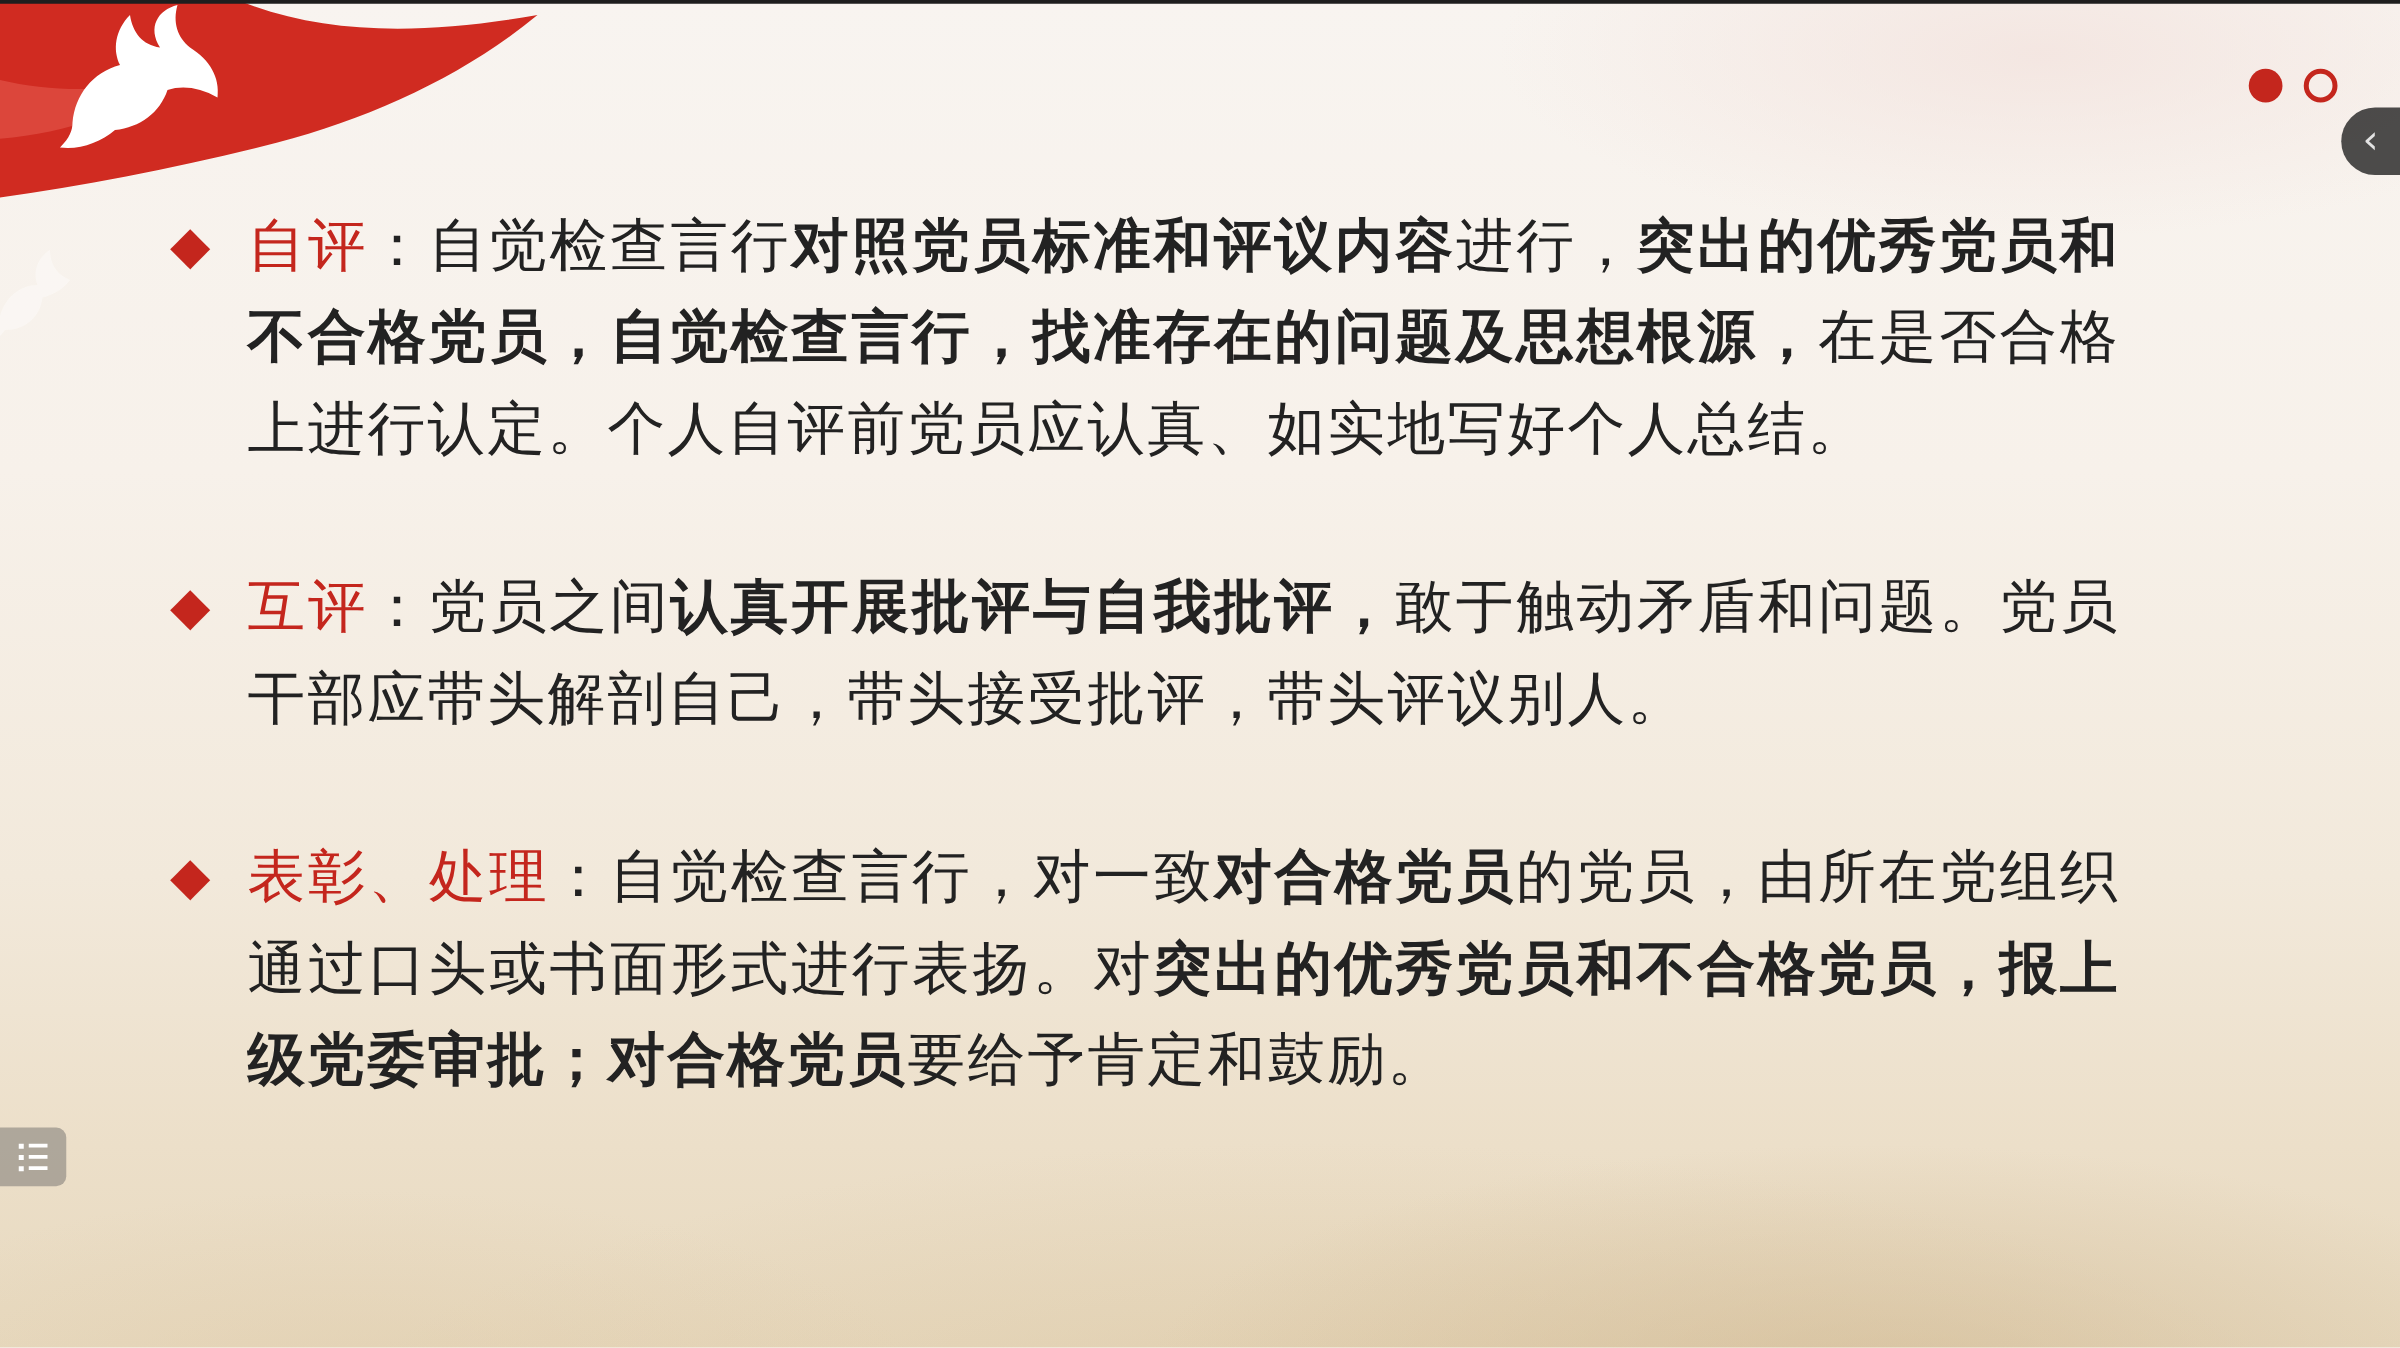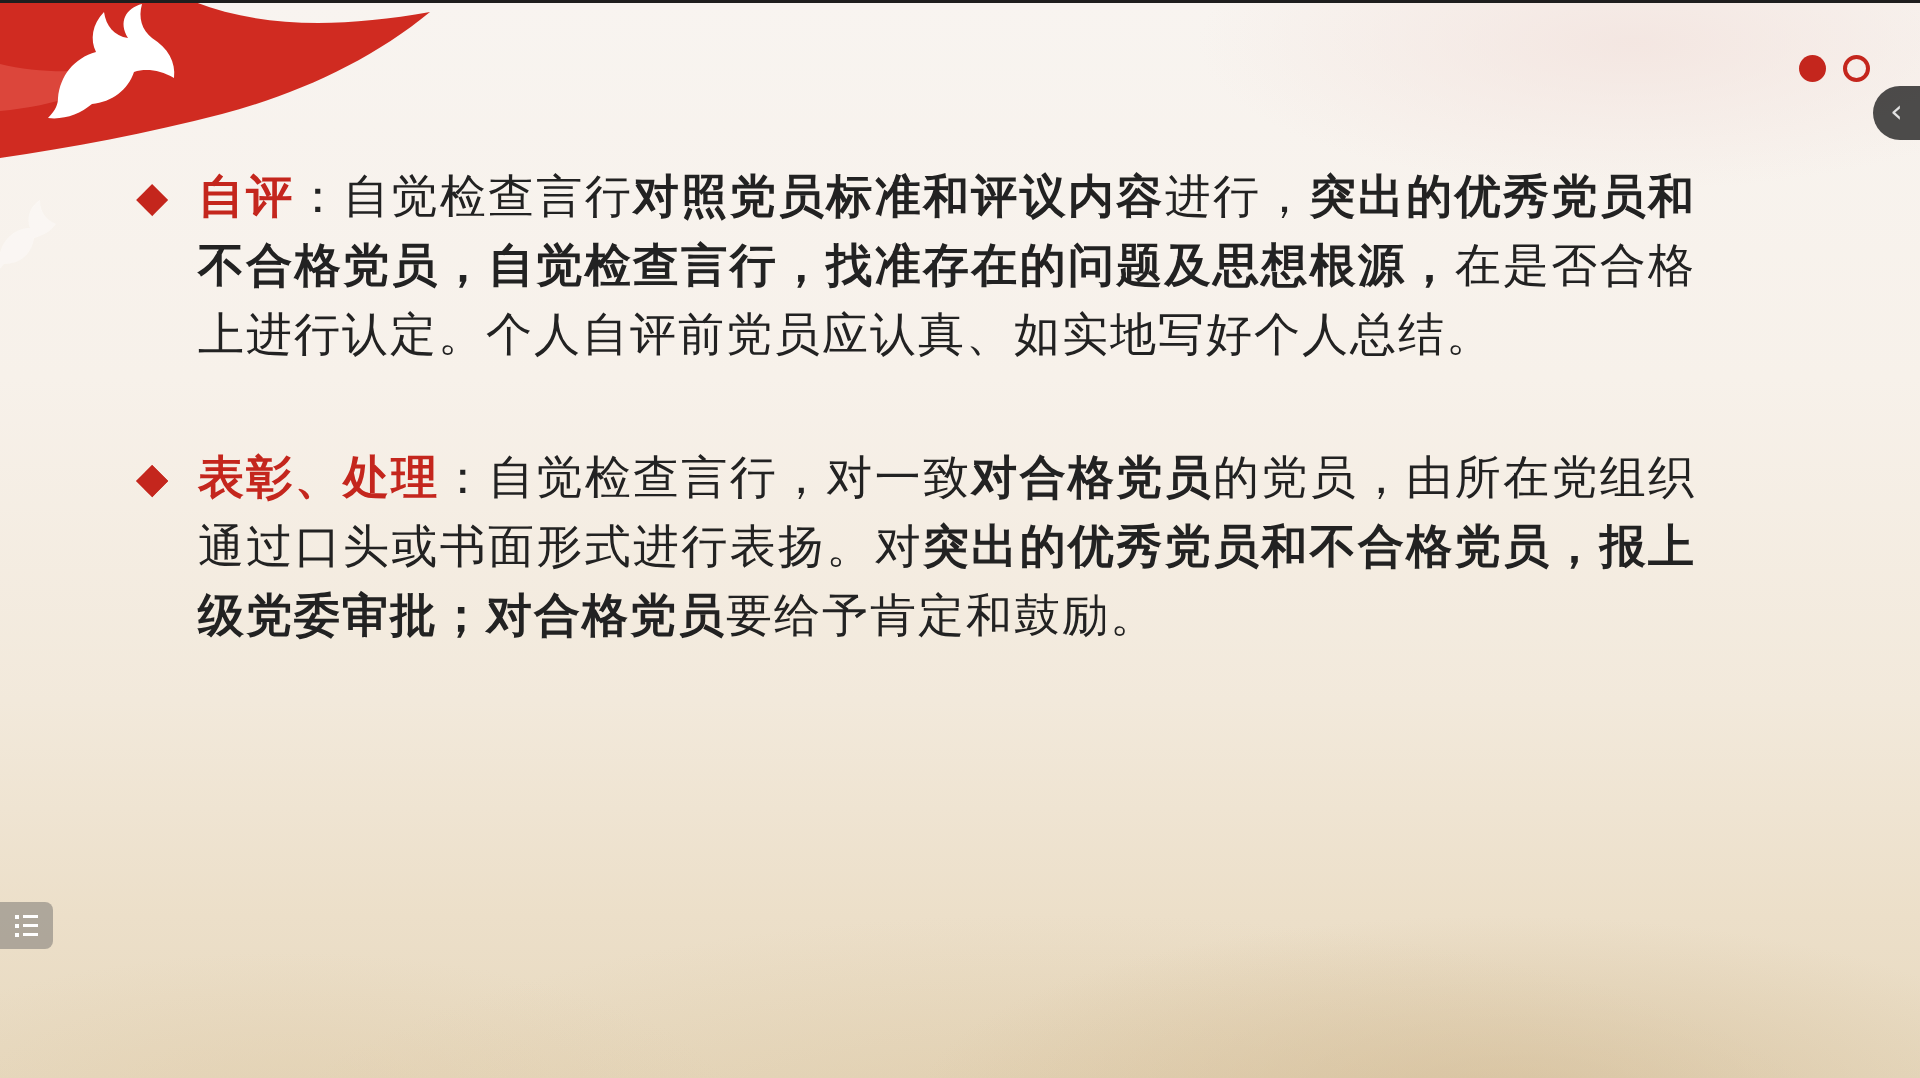--- a/index.html
+++ b/index.html
@@ -26,7 +26,7 @@
   .diamond{position:absolute;left:0;top:3px;font-size:42px;line-height:64px;color:var(--accent);letter-spacing:0;}
   .seg-regular{font-weight:400;}
   .seg-bold{font-weight:700;}
-  .seg-label{font-weight:700;color:var(--accent);}
+  .seg-label{font-weight:400;color:var(--accent);}
 
   .pagination{position:absolute;top:55px;right:50px;display:flex;gap:17px;align-items:center;z-index:30;}
   .dot{width:27px;height:27px;border-radius:50%;display:inline-block;cursor:pointer;}

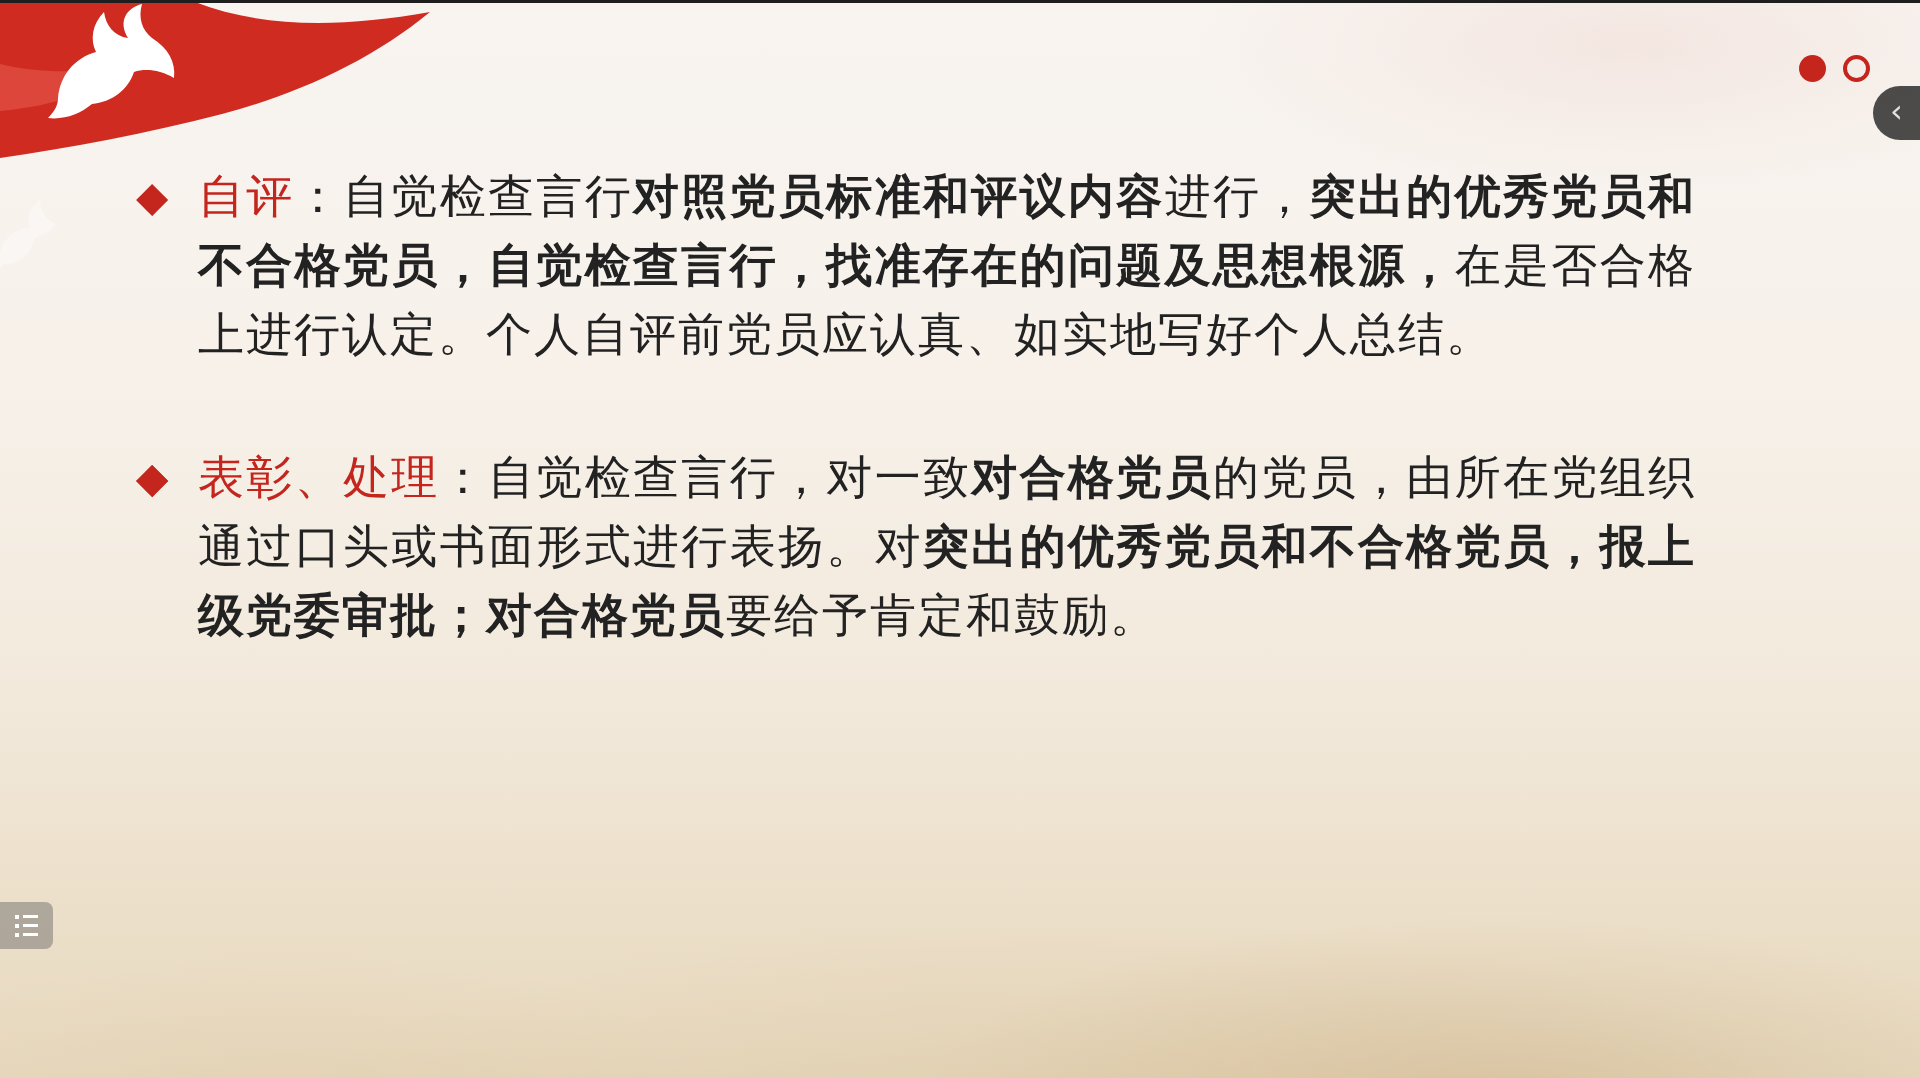--- a/index.html
+++ b/index.html
@@ -25,7 +25,7 @@
   .bullet:last-child{margin-bottom:0;}
   .diamond{position:absolute;left:0;top:3px;font-size:42px;line-height:64px;color:var(--accent);letter-spacing:0;}
   .seg-regular{font-weight:400;}
-  .seg-bold{font-weight:700;}
+  .seg-bold{font-weight:700;font-family:Liberation Mono, monospace;}
   .seg-label{font-weight:400;color:var(--accent);}
 
   .pagination{position:absolute;top:55px;right:50px;display:flex;gap:17px;align-items:center;z-index:30;}

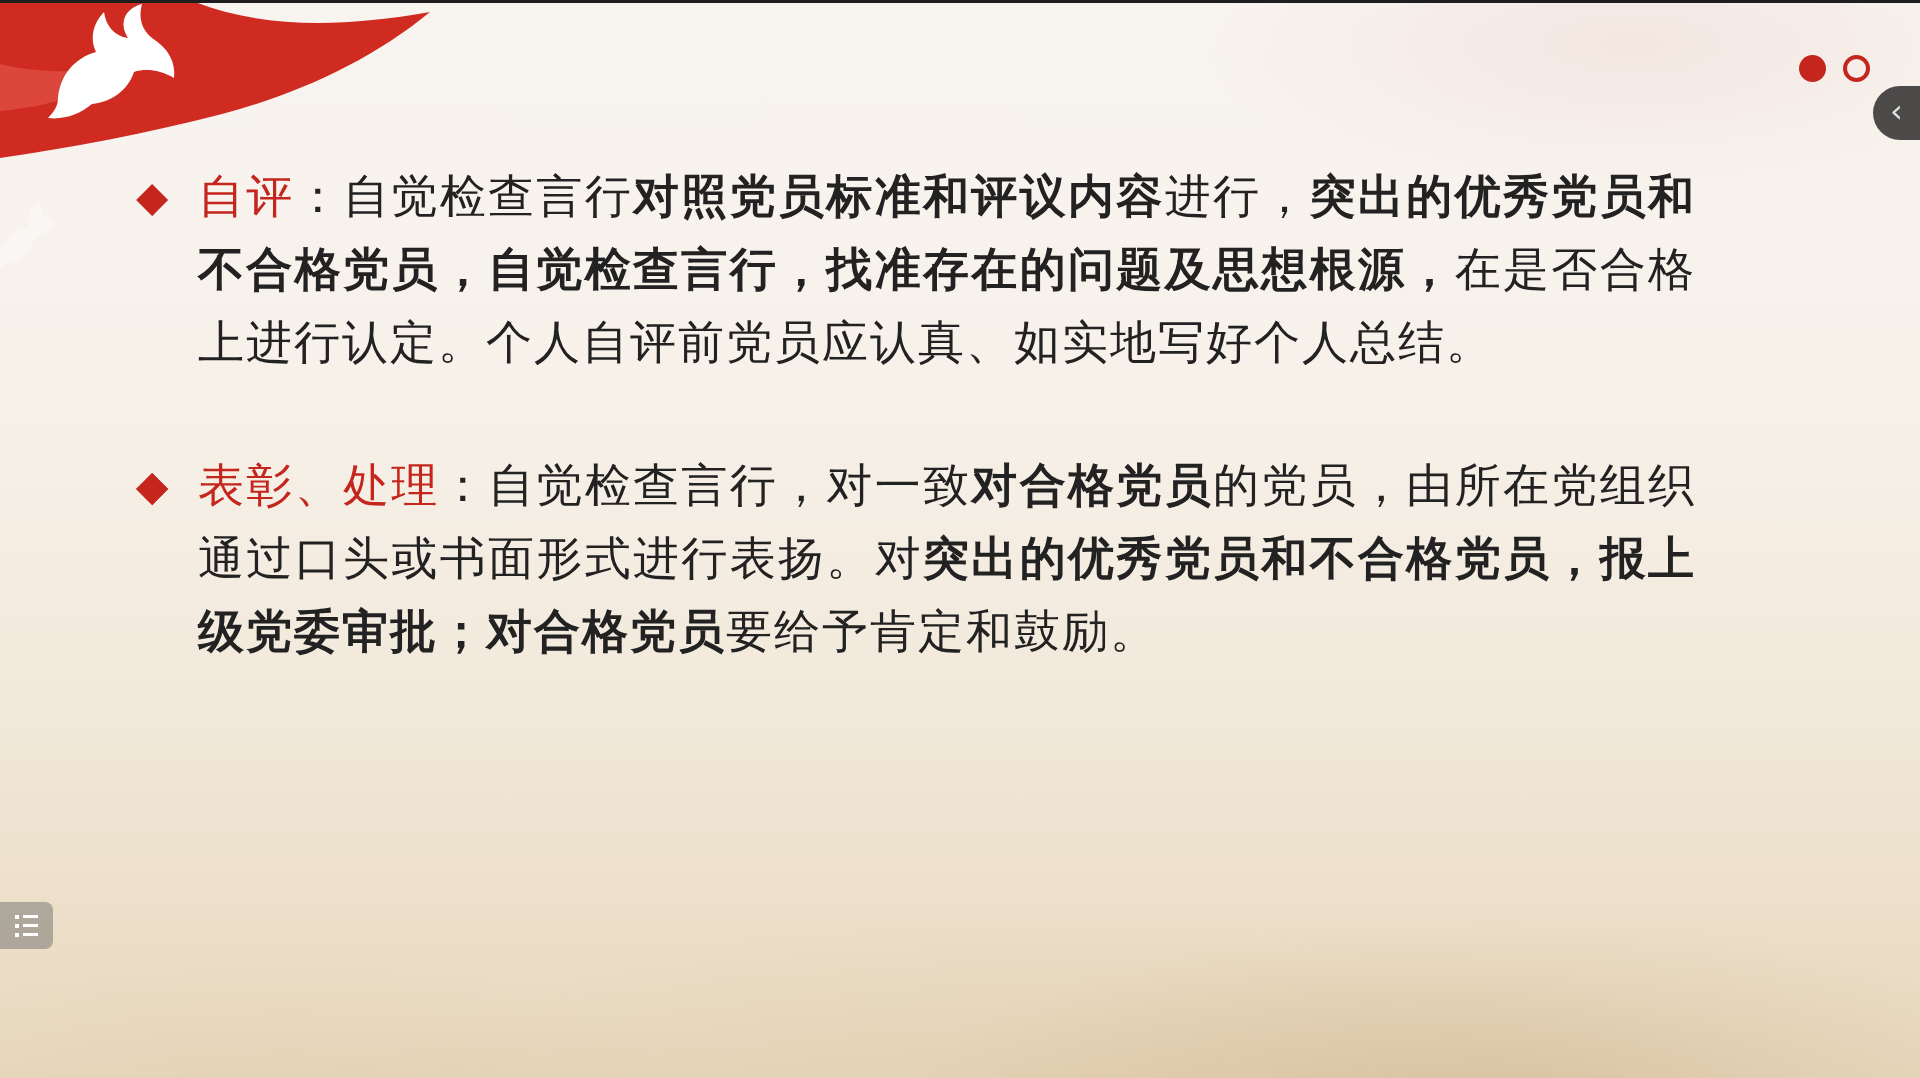--- a/index.html
+++ b/index.html
@@ -63,7 +63,7 @@
 
 <div class="content" id="bullets-root">
     <div class="bullet"><span class="diamond">◆</span><span><span class="seg-label">自评</span><span class="seg-regular">：</span><span class="seg-regular">自觉检查言行</span><span class="seg-bold">对照党员标准和评议内容</span><span class="seg-regular">进行，</span><span class="seg-bold">突出的优秀党员和不合格党员，自觉检查言行，找准存在的问题及思想根源，</span><span class="seg-regular">在是否合格上进行认定。个人自评前党员应认真、如实地写好个人总结。</span></span></div>
-    <div class="bullet"><span class="diamond">◆</span></div>
+    <div class="bullet"><span class="diamond">◆</span><span><span class="seg-label">互评</span><span class="seg-regular">：</span><span class="seg-regular">党员之间</span><span class="seg-bold">认真开展批评与自我批评，</span><span class="seg-regular">敢于触动矛盾和问题。党员干部应带头解剖自己，带头接受批评，带头评议别人。</span></span></div>
     <div class="bullet"><span class="diamond">◆</span><span><span class="seg-label">表彰、处理</span><span class="seg-regular">：</span><span class="seg-regular">自觉检查言行，对一致</span><span class="seg-bold">对合格党员</span><span class="seg-regular">的党员，由所在党组织通过口头或书面形式进行表扬。对</span><span class="seg-bold">突出的优秀党员和不合格党员，报上级党委审批；对合格党员</span><span class="seg-regular">要给予肯定和鼓励。</span></span></div>
   </div>
 

